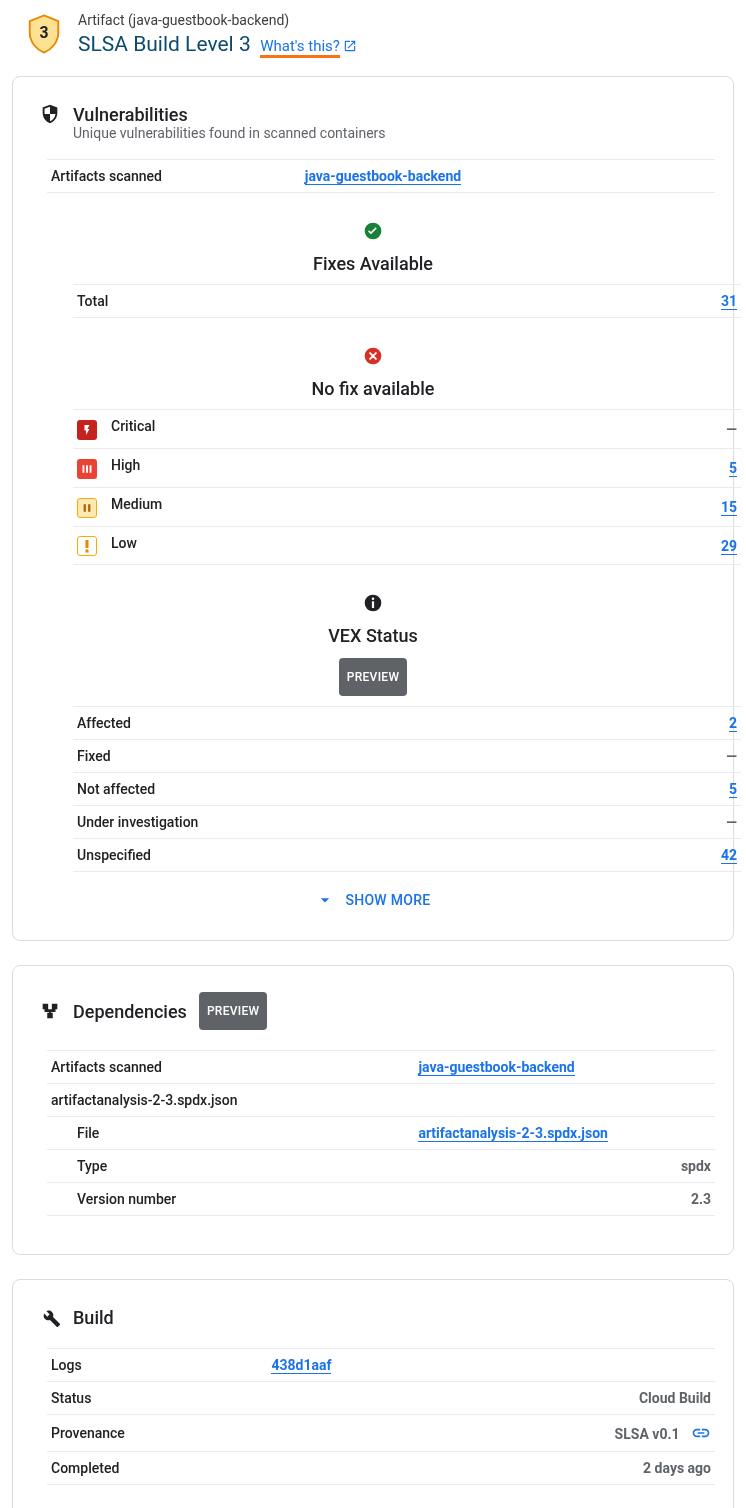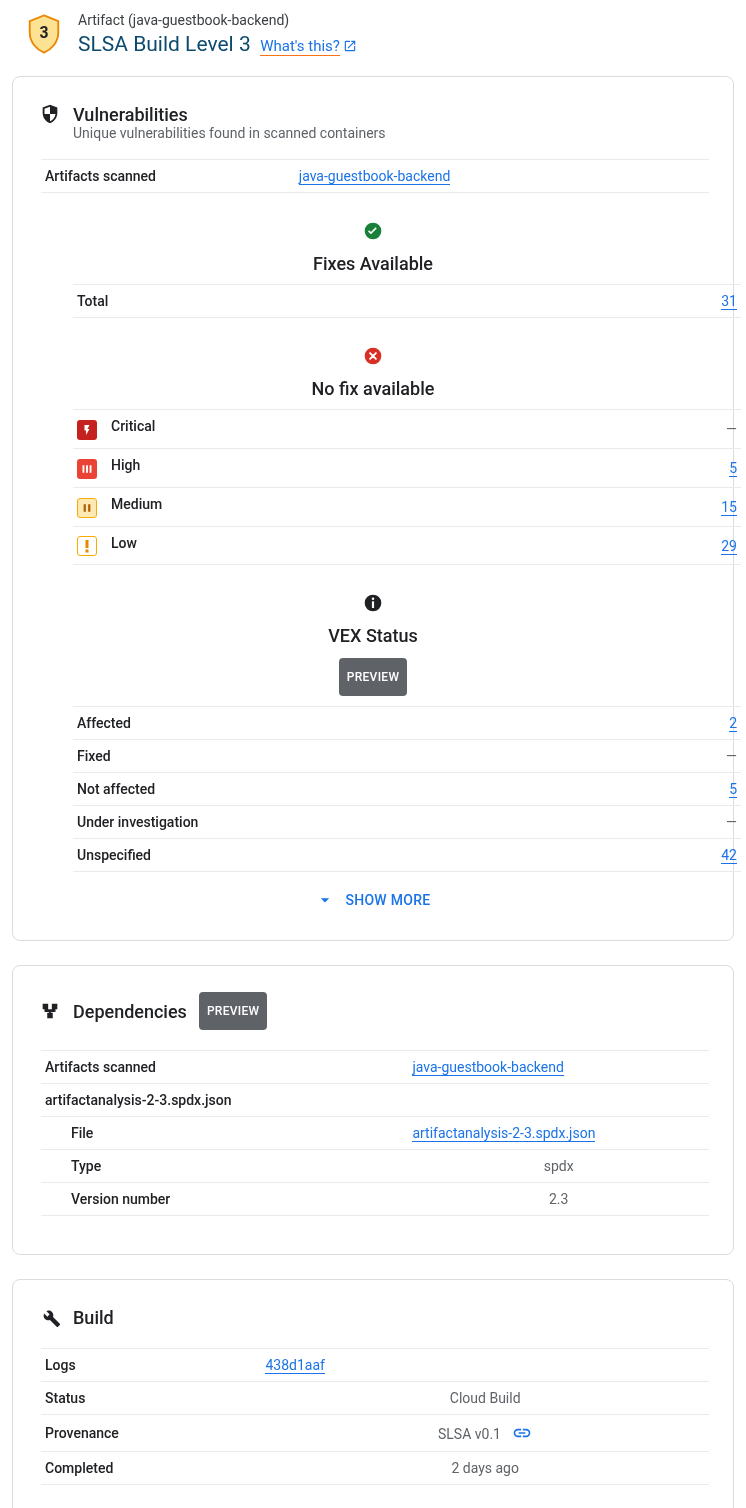--- a/index.html
+++ b/index.html
@@ -38,7 +38,7 @@
   color: #1a73e8;
   text-decoration: none;
   font-size: 15px;
-  border-bottom: 1px solid #f97316;
+  border-bottom: 3px solid #f97316;
   margin-left: 6px;
 }
 .ext-icon {

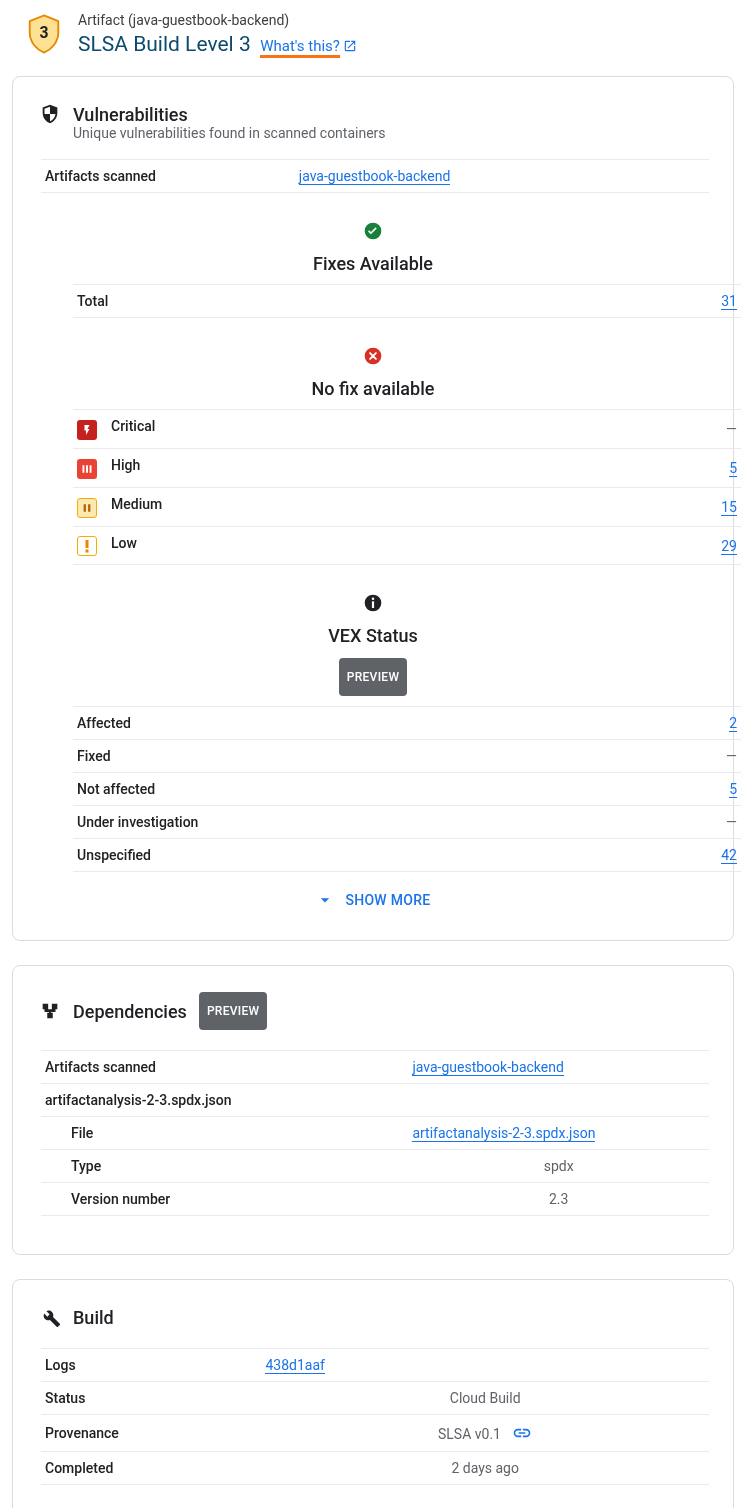--- a/index.html
+++ b/index.html
@@ -86,7 +86,7 @@
   border-collapse: collapse;
   margin-left: 0;
 }
-.tbl-outer { margin-left: 2px; margin-bottom: 8px;}
+.tbl-outer { margin-left: 8px; margin-bottom: 8px;}
 .tbl-inner { margin-left: 34px; margin-bottom: 8px;}
 tr { border-bottom: 1px solid #e8eaed; }
 tr:first-child { border-top: 1px solid #e8eaed; }

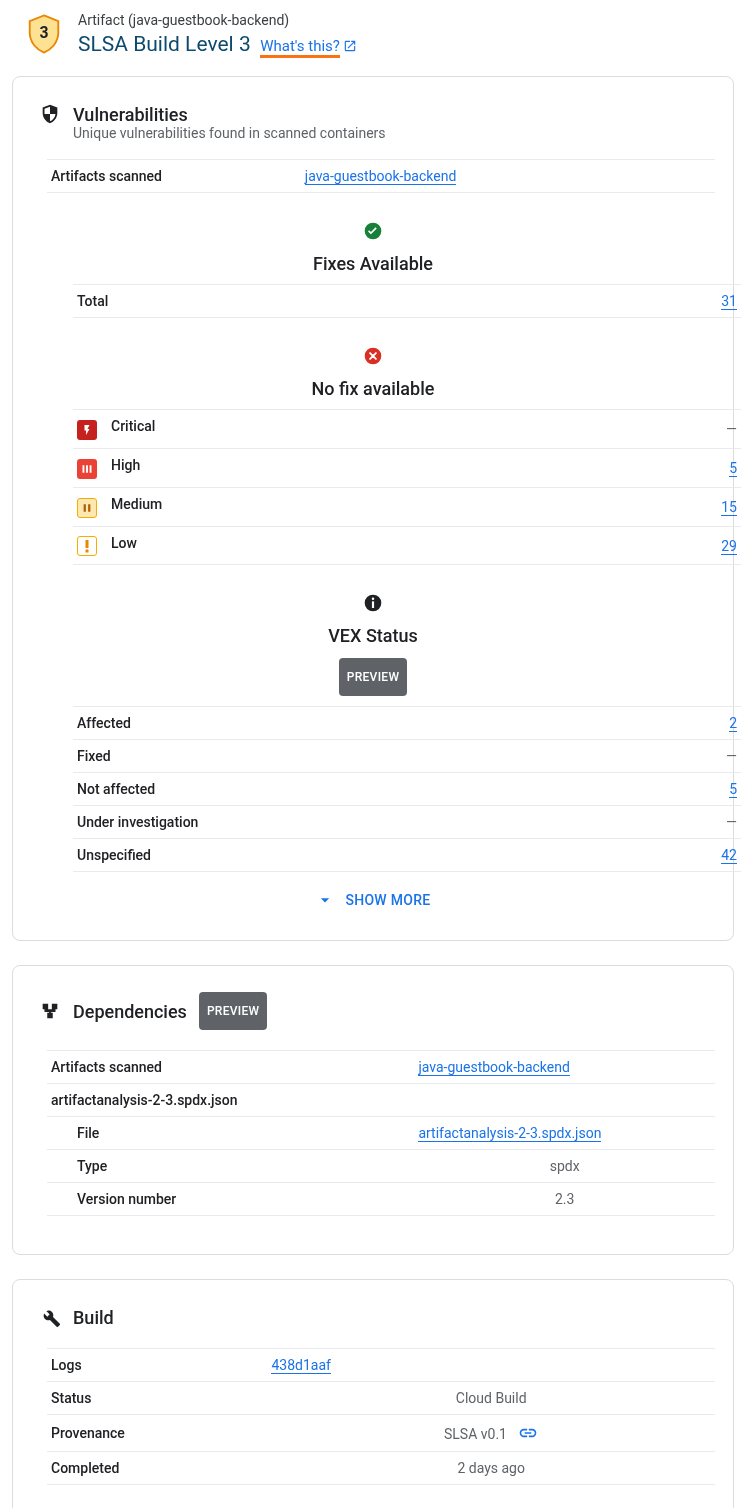--- a/index.html
+++ b/index.html
@@ -94,6 +94,7 @@
   padding: 8px 4px;
   font-size: 14px;
   vertical-align: middle;
+  font-weight: bold;
 }
 td.label { font-weight: 500; color: #202124; }
 td.val { text-align: right; color: #5f6368; }

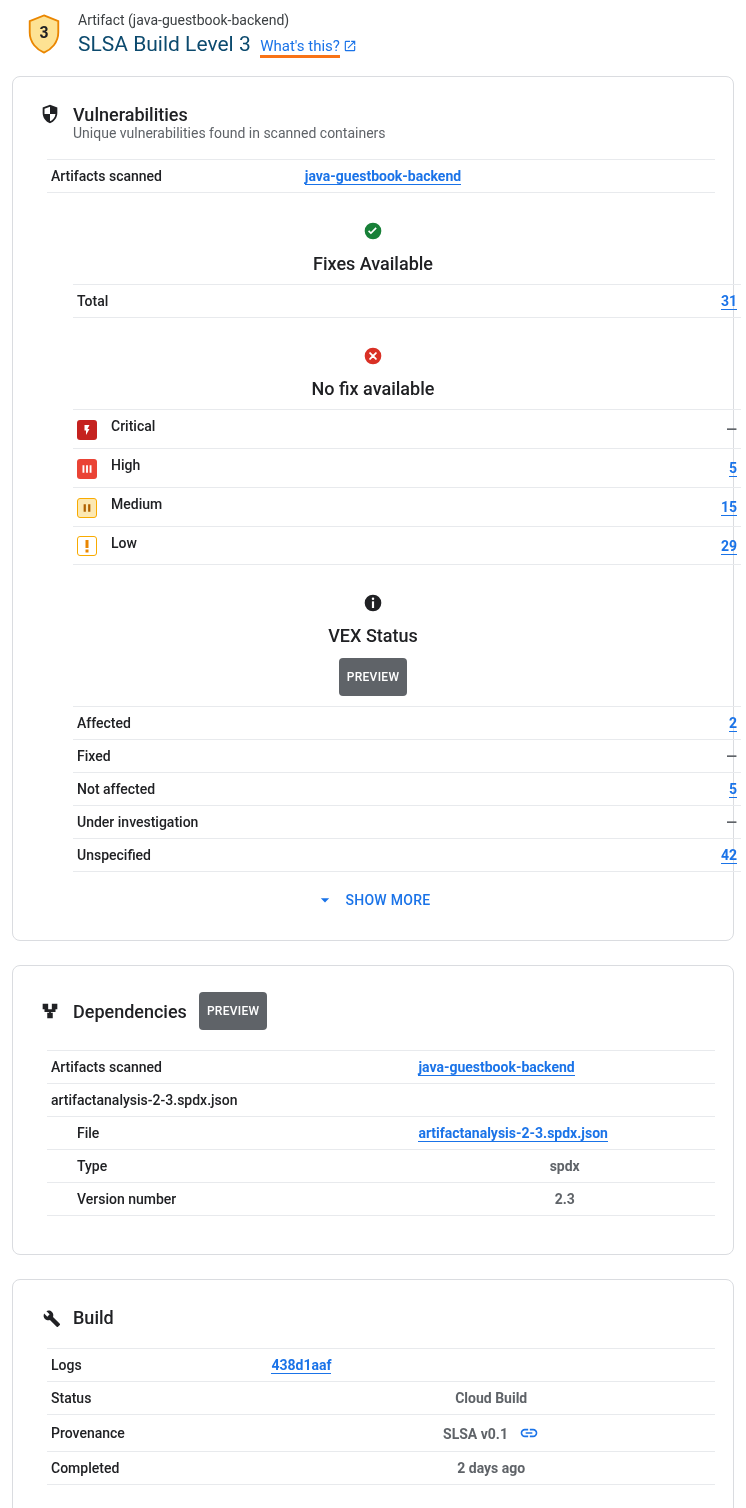--- a/index.html
+++ b/index.html
@@ -98,7 +98,7 @@
 }
 td.label { font-weight: 500; color: #202124; }
 td.val { text-align: right; color: #5f6368; }
-td.val-left { text-align: center; color: #5f6368; }
+td.val-left { text-align: right; color: #5f6368; }
 .link {
   color: #1a73e8;
   text-decoration: none;

